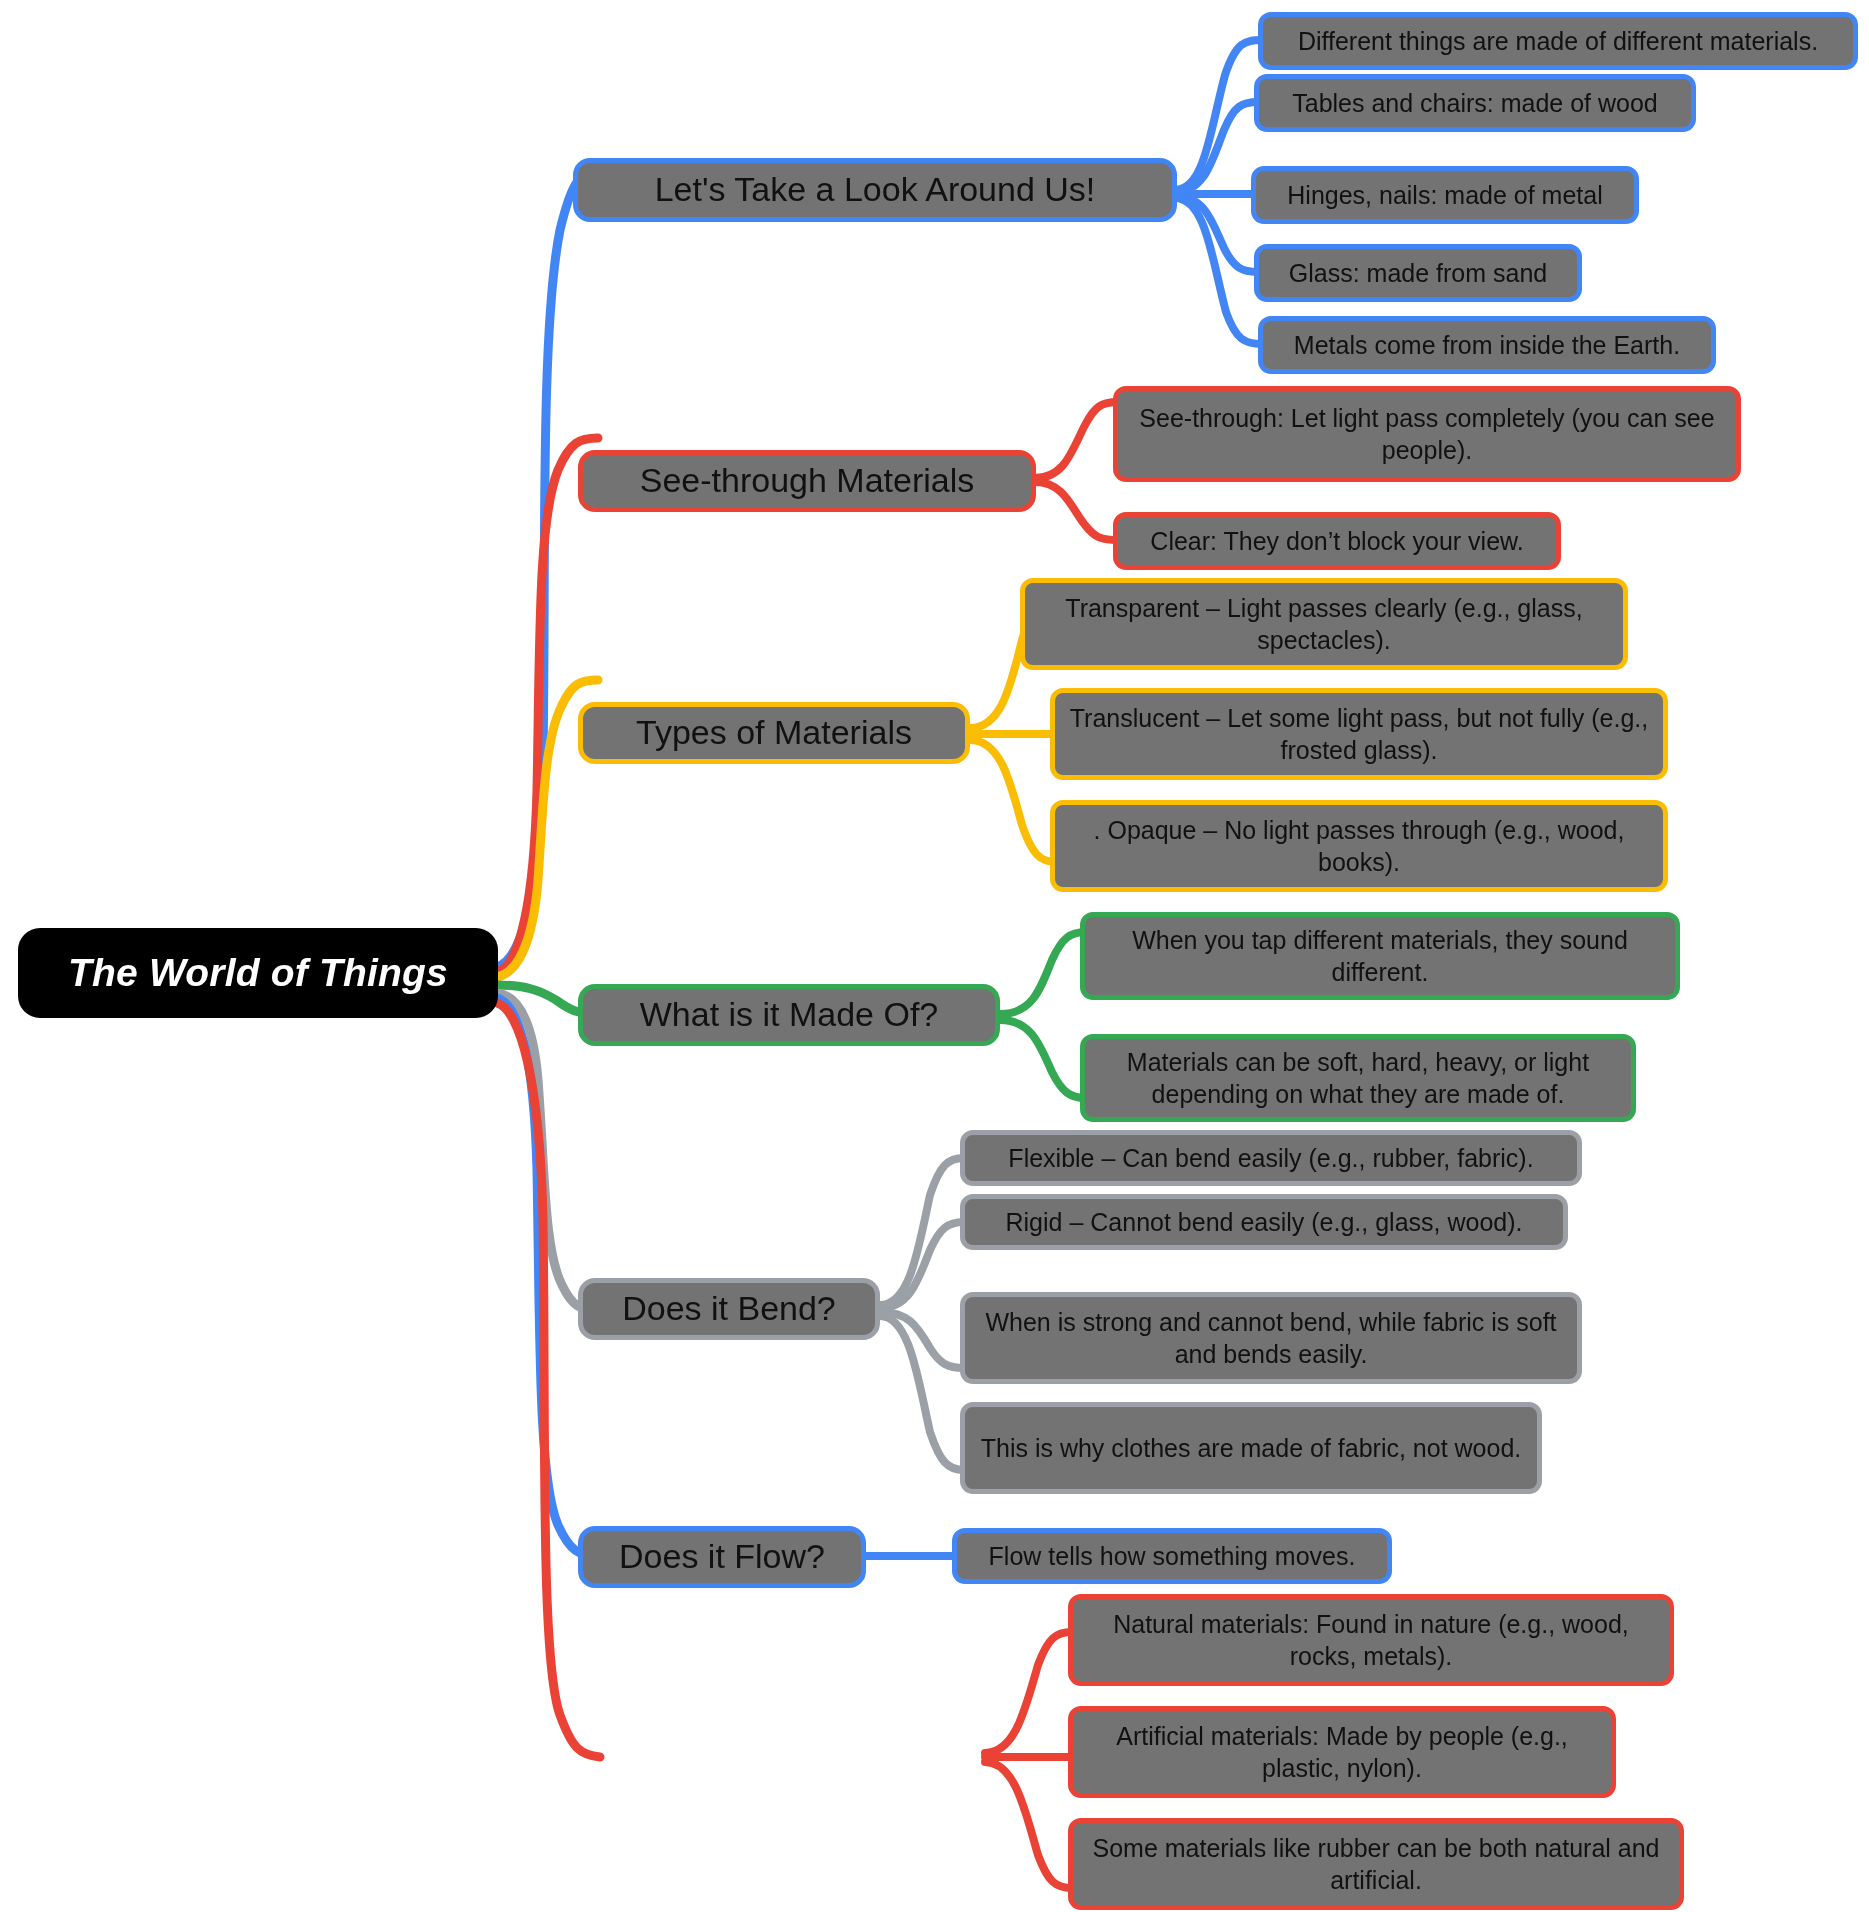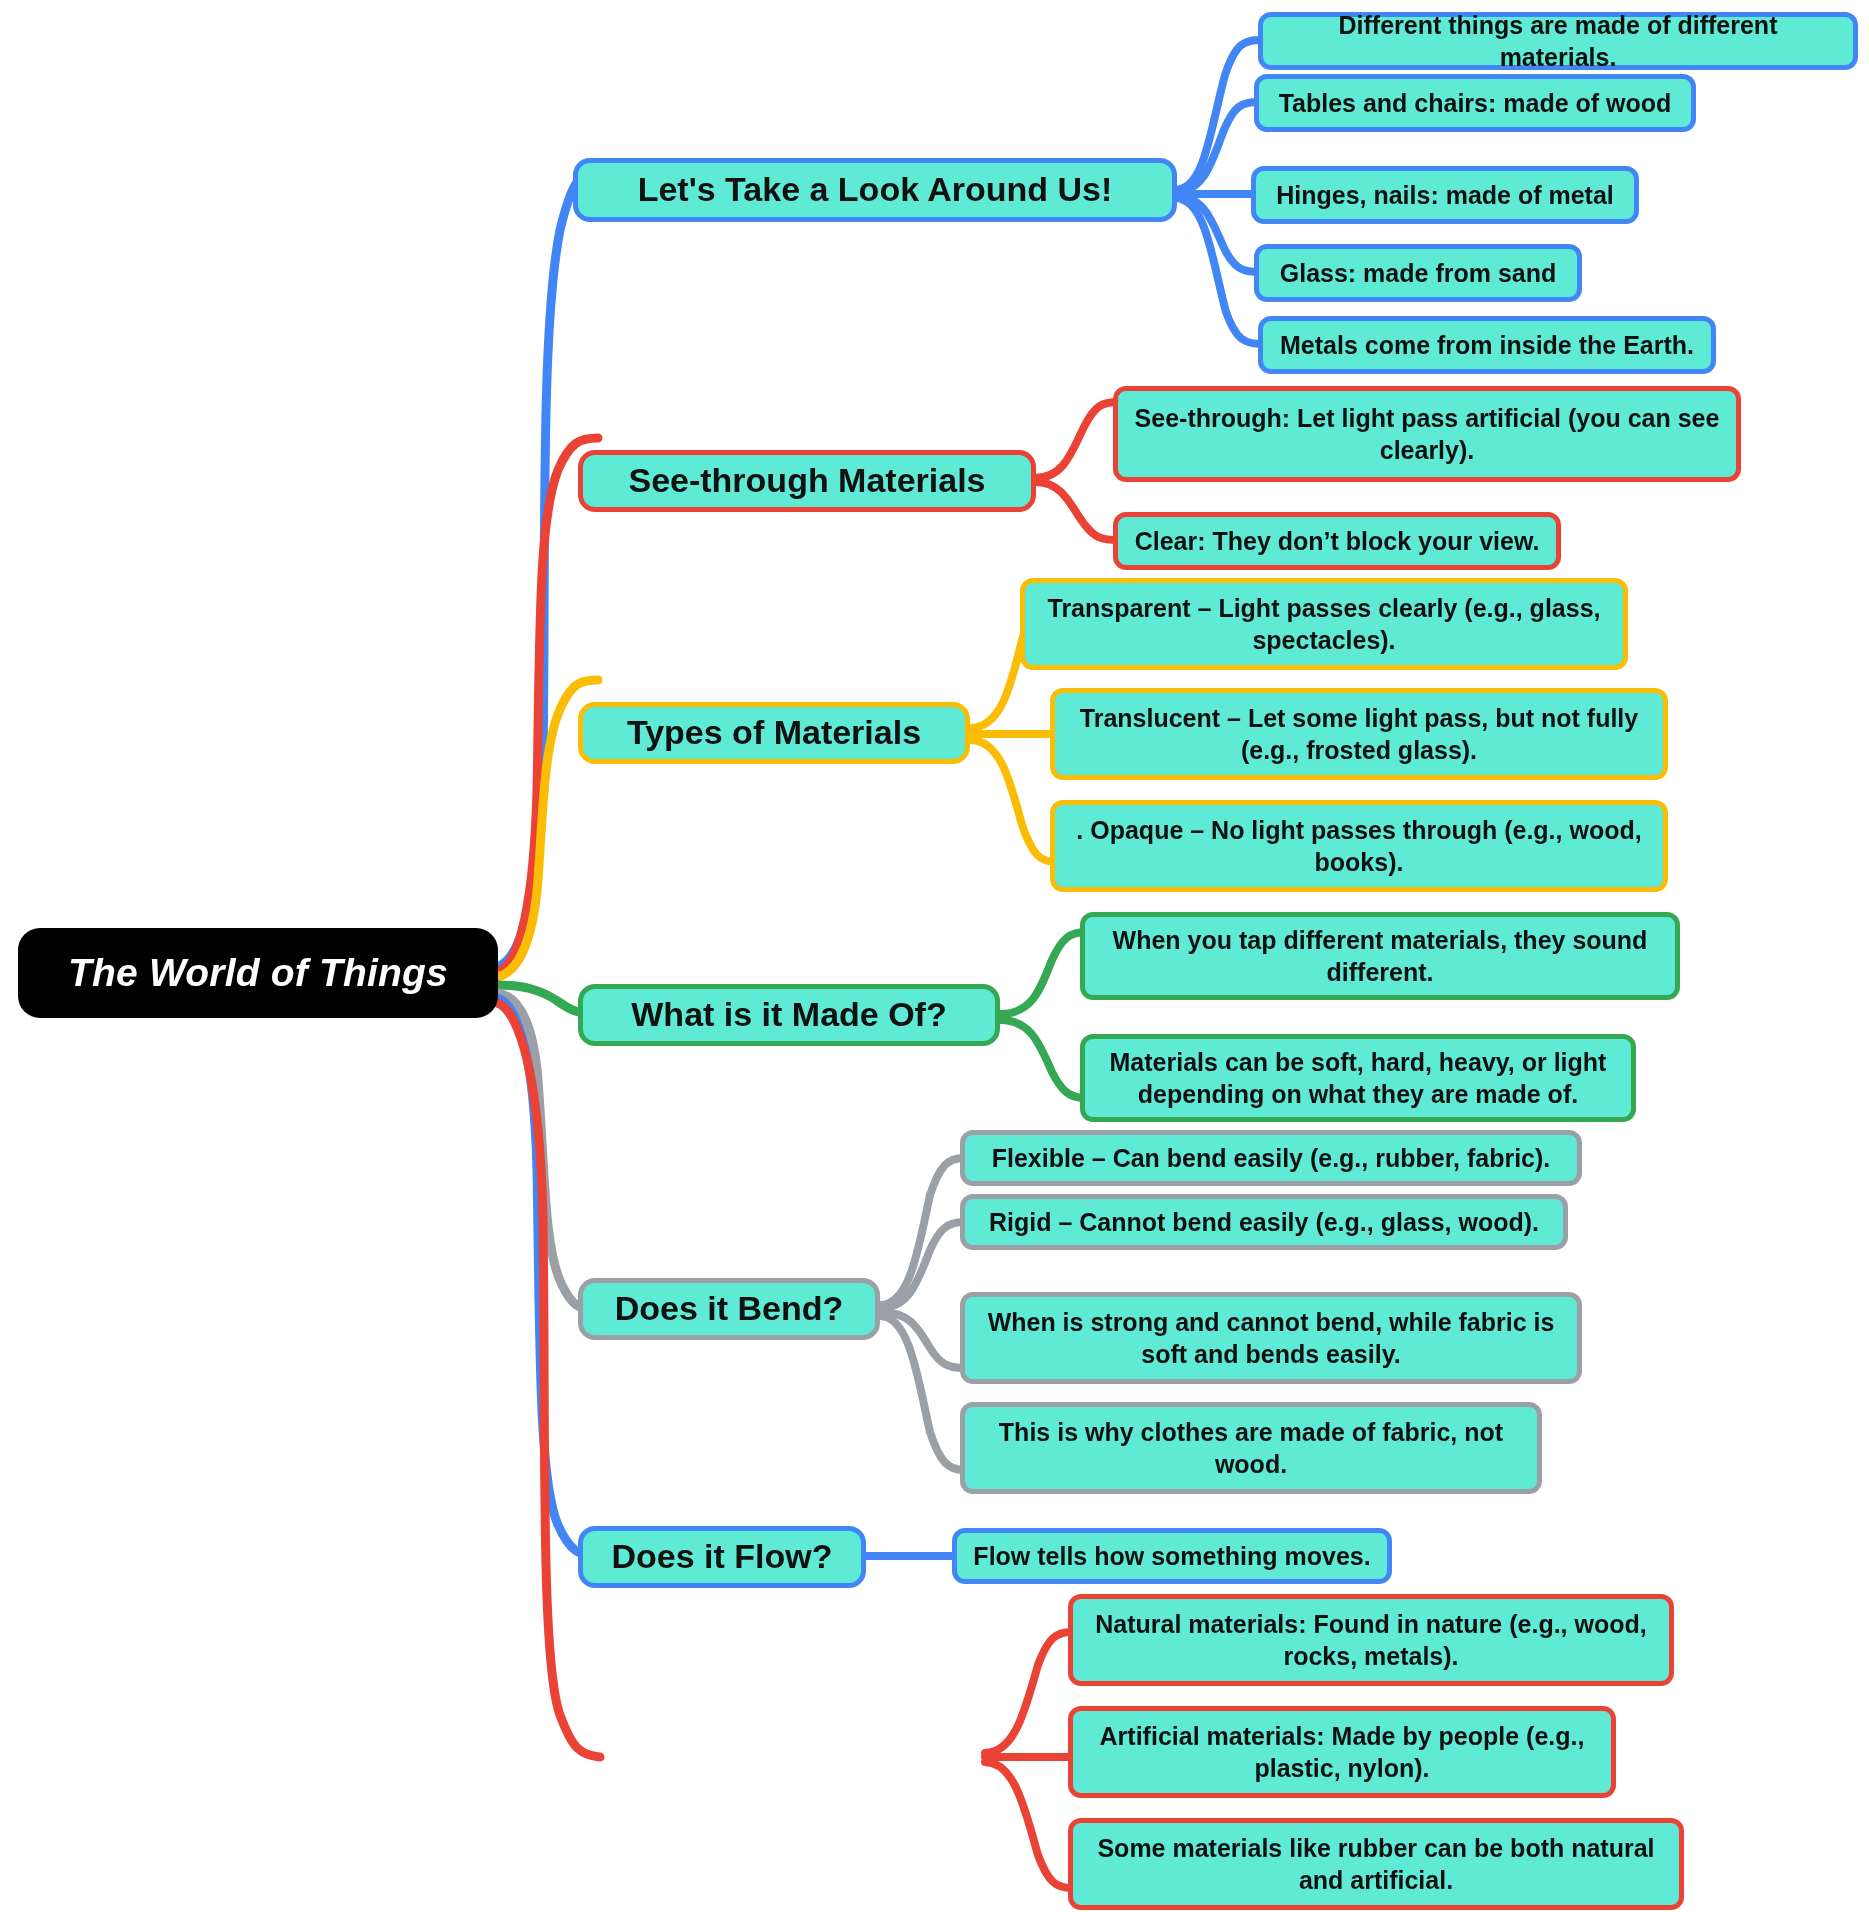--- a/index.html
+++ b/index.html
@@ -30,7 +30,7 @@
   .node {
     position: absolute;
     box-sizing: border-box;
-    background: #5eead4;
+    background: #737373;
     border-style: solid;
     display: flex;
     align-items: center;
@@ -38,7 +38,6 @@
     text-align: center;
     color: #111111;
     line-height: 1.28;
-    font-weight: bold;
   }
   .root {
     background: #000000;

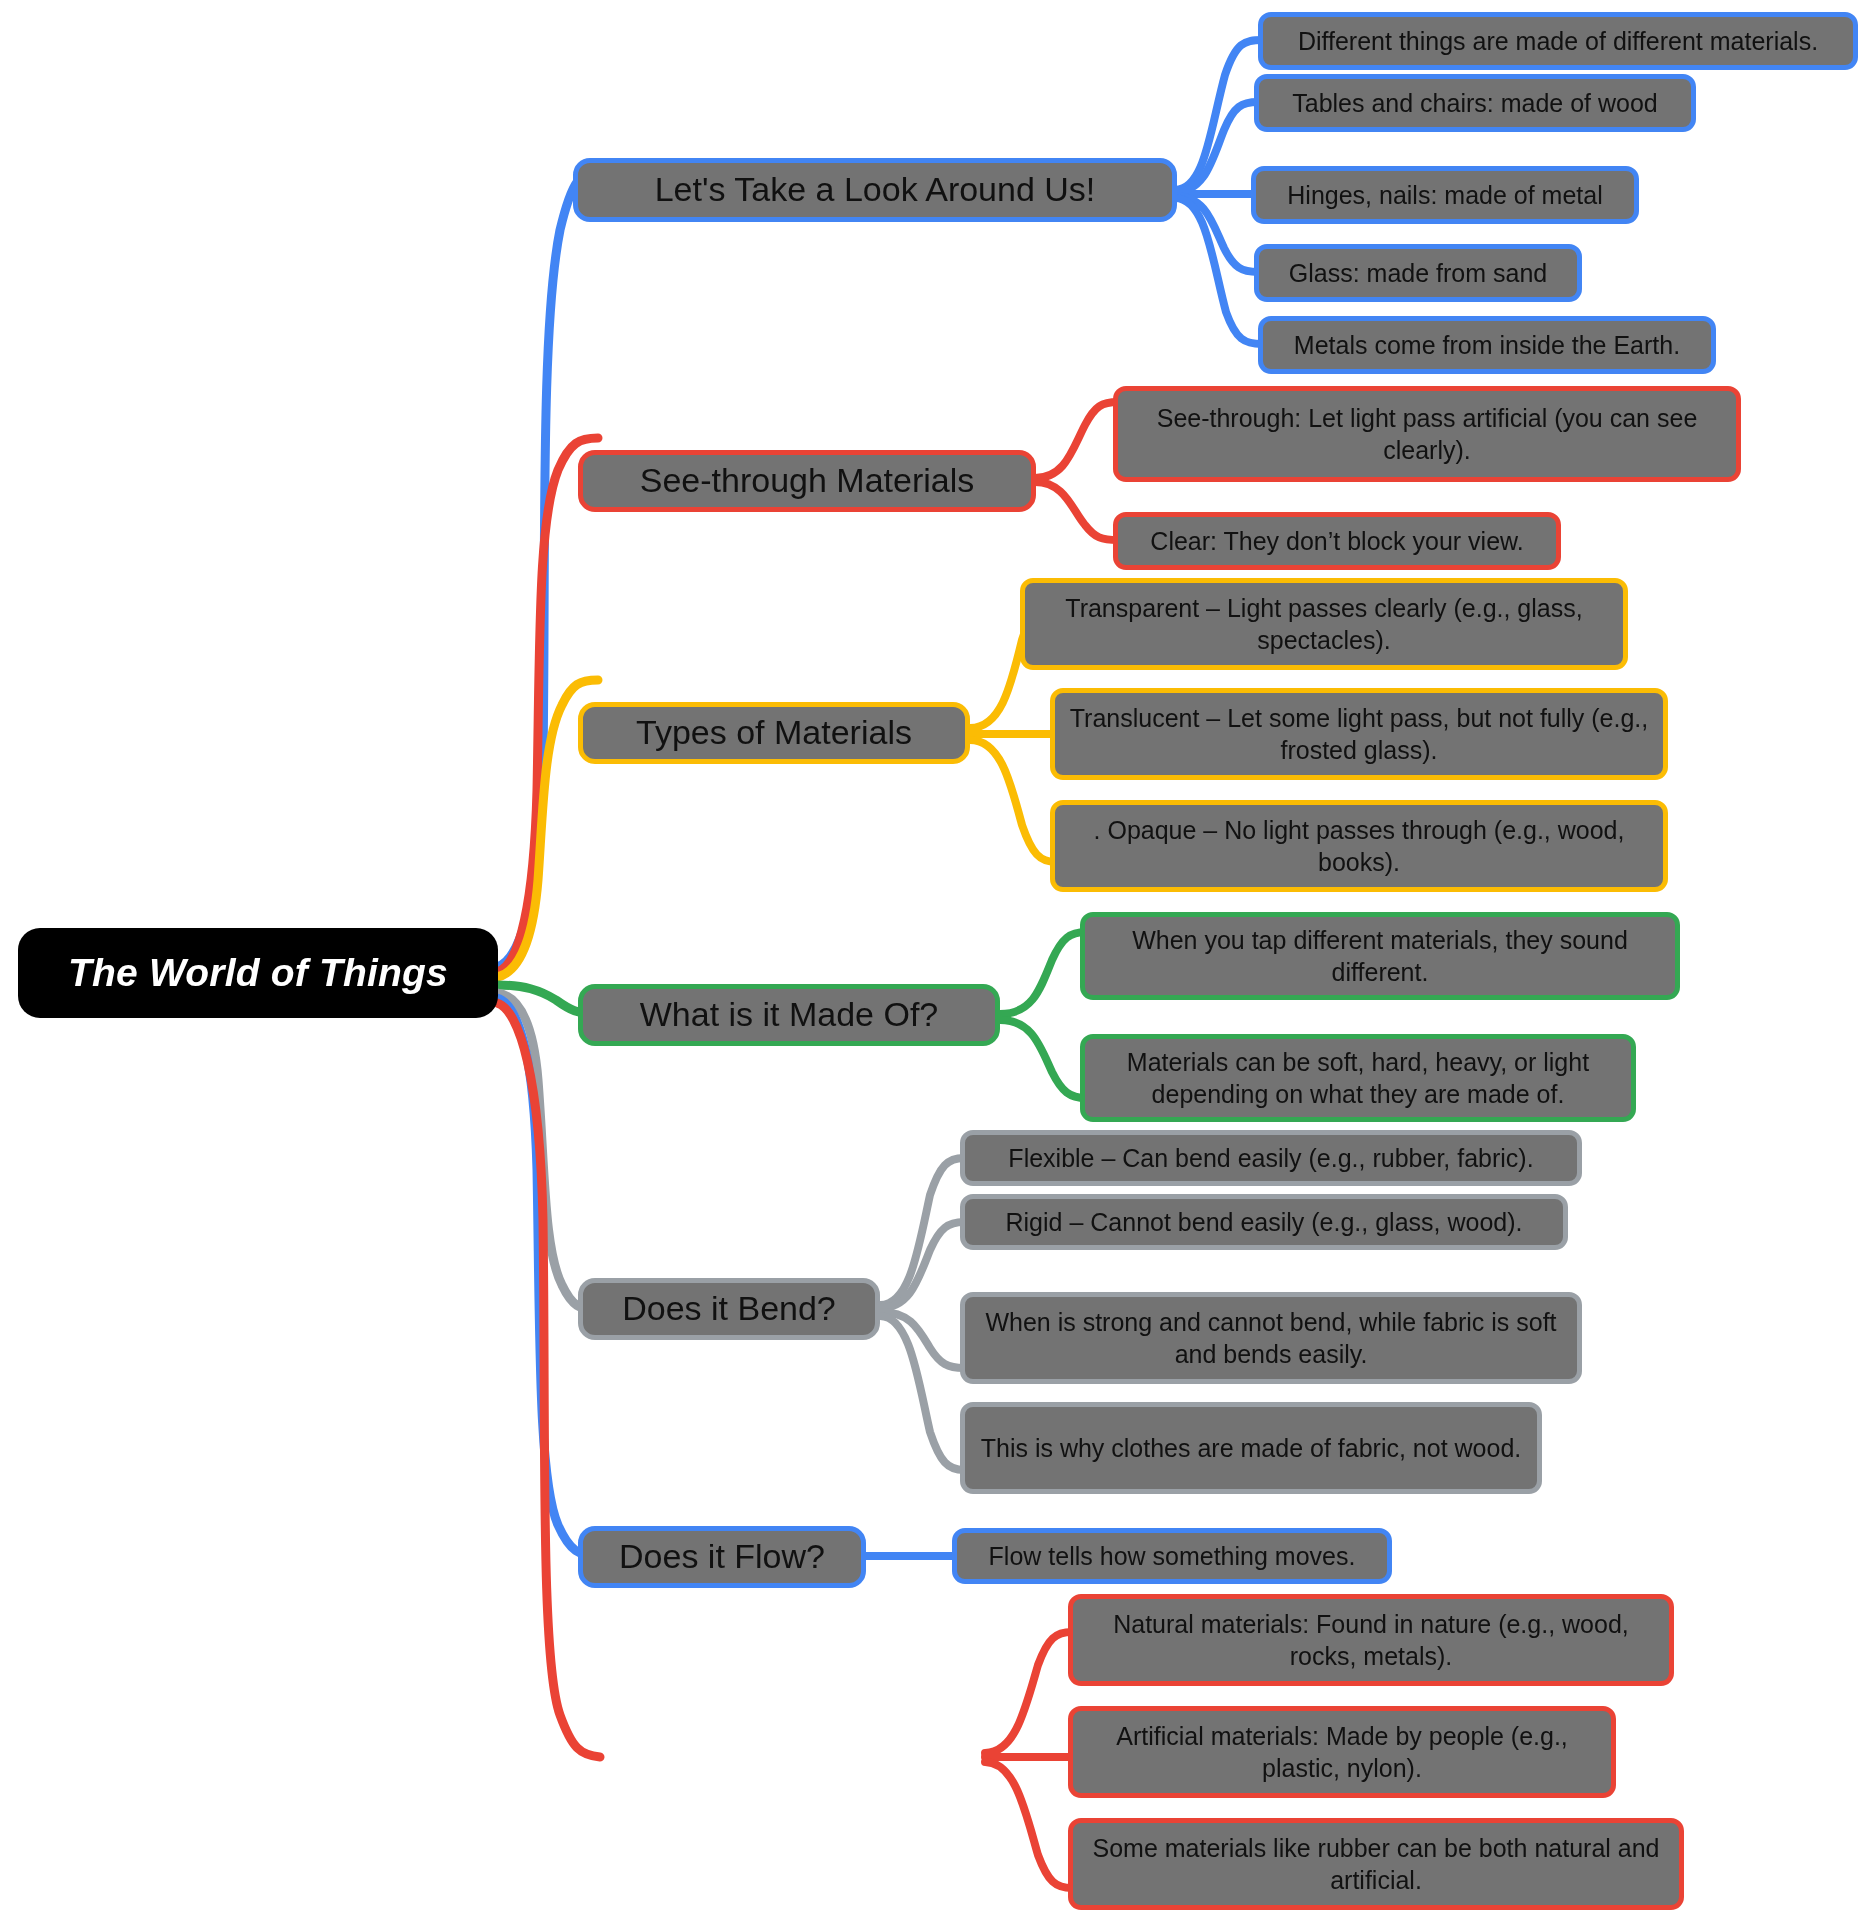--- a/index.html
+++ b/index.html
@@ -147,7 +147,7 @@
     <span>See-through Materials</span>
   </div>
   <div class="node leaf" style="left:1113px; top:386px; width:628px; height:96px; border-color:#EA4335;">
-    <span>See-through: Let light pass artificial (you can see clearly).</span>
+    <span>See-through: Let light pass completely (you can see people).</span>
   </div>
   <div class="node leaf" style="left:1113px; top:512px; width:448px; height:58px; border-color:#EA4335;">
     <span>Clear: They don’t block your view.</span>

